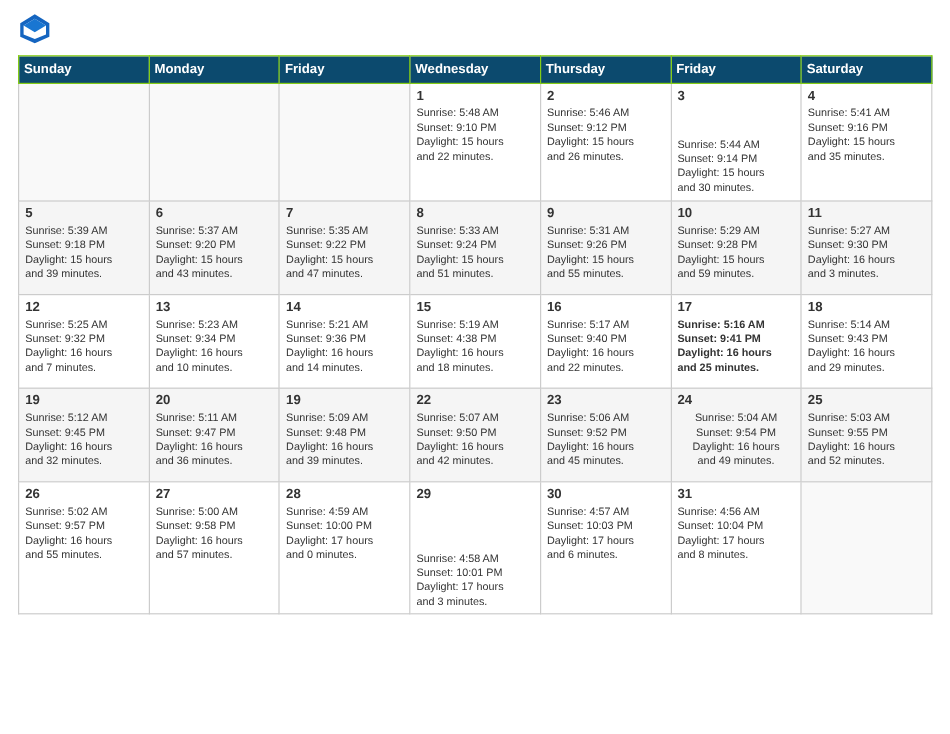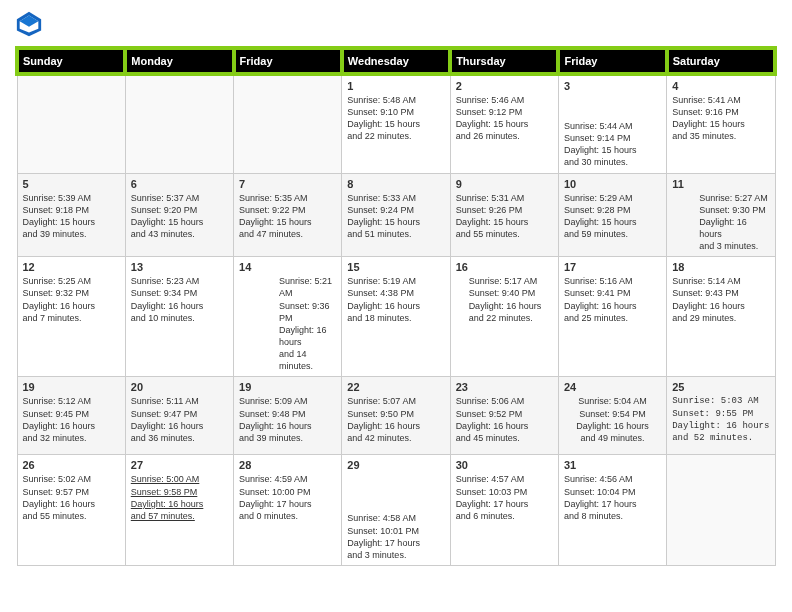--- a/index.html
+++ b/index.html
@@ -57,13 +57,13 @@
       table-layout: fixed;
     }
     .calendar th {
-      background: #000000;
+      background: #0c4a6e;
       color: #fff;
       font-size: 11px;
       font-weight: bold;
       padding: 5px 4px;
       text-align: left;
-      border: 4px solid #84cc16;
+      border: 1px solid #84cc16;
     }
     .calendar td {
       border: 1px solid #ccc;

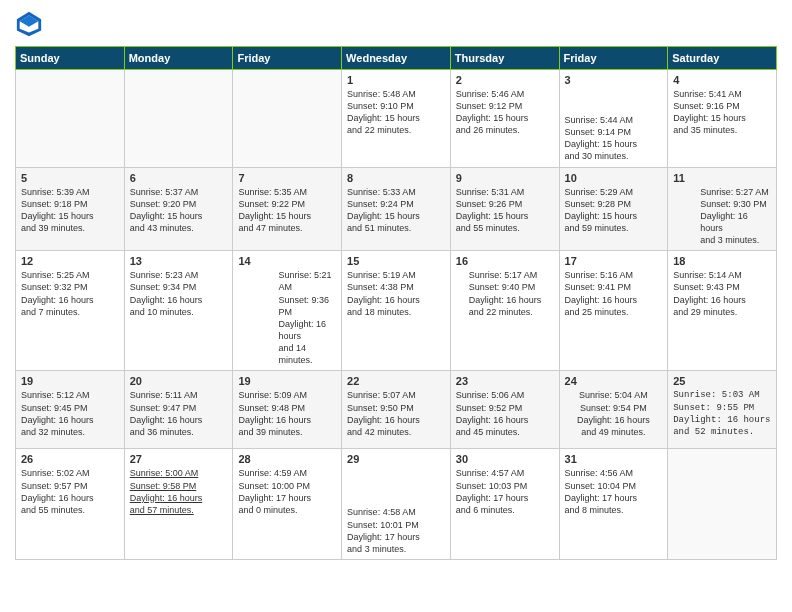--- a/index.html
+++ b/index.html
@@ -208,7 +208,7 @@
           </td>
           <td>
             <span class="day-num">11</span>
-            <div class="day-info" style="white-space: pre-line; margin-left: 27px;">Sunrise: 5:27 AM
+            <div class="day-info" style="white-space: pre-line;">Sunrise: 5:27 AM
 Sunset: 9:30 PM
 Daylight: 16 hours
 and 3 minutes.</div>

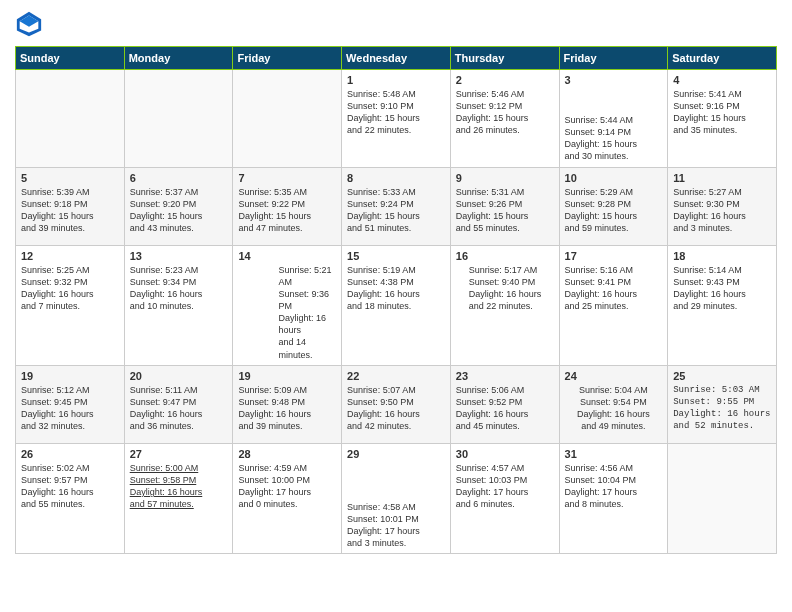--- a/index.html
+++ b/index.html
@@ -231,7 +231,7 @@
           </td>
           <td>
             <span class="day-num">14</span>
-            <div class="day-info" style="white-space: pre-line; margin-left: 40px;">Sunrise: 5:21 AM
+            <div class="day-info" style="white-space: pre-line;">Sunrise: 5:21 AM
 Sunset: 9:36 PM
 Daylight: 16 hours
 and 14 minutes.</div>

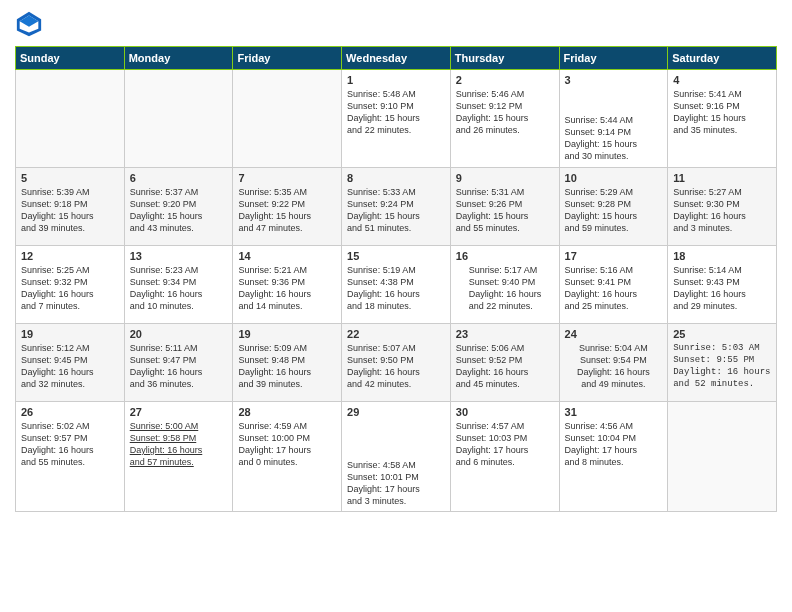--- a/index.html
+++ b/index.html
@@ -245,7 +245,7 @@
           </td>
           <td>
             <span class="day-num">16</span>
-            <div class="day-info" style="white-space: pre-line; margin-left: 13px;">Sunrise: 5:17 AM
+            <div class="day-info" style="white-space: pre-line;">Sunrise: 5:17 AM
 Sunset: 9:40 PM
 Daylight: 16 hours
 and 22 minutes.</div>

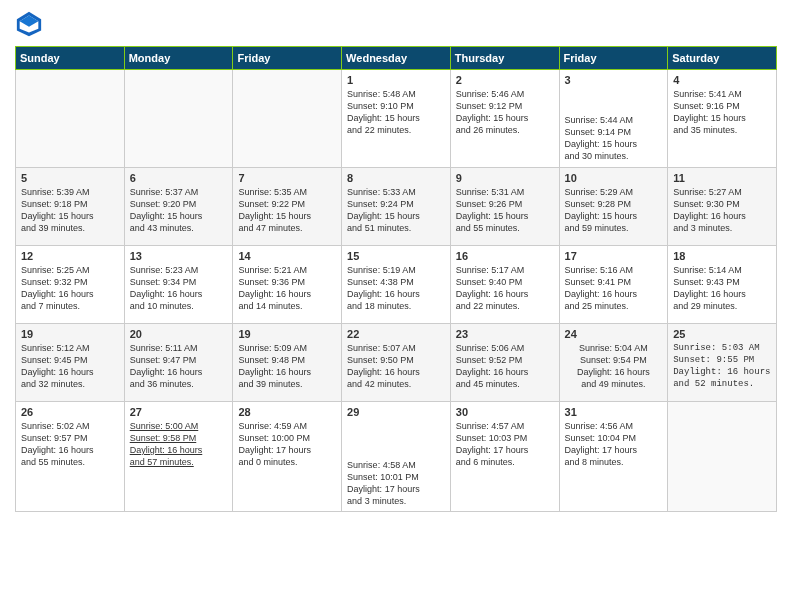--- a/index.html
+++ b/index.html
@@ -252,7 +252,7 @@
           </td>
           <td>
             <span class="day-num">17</span>
-            <div class="day-info" style="white-space: pre-line;">Sunrise: 5:16 AM
+            <div class="day-info" style="white-space: pre-line; font-weight: bold;">Sunrise: 5:16 AM
 Sunset: 9:41 PM
 Daylight: 16 hours
 and 25 minutes.</div>

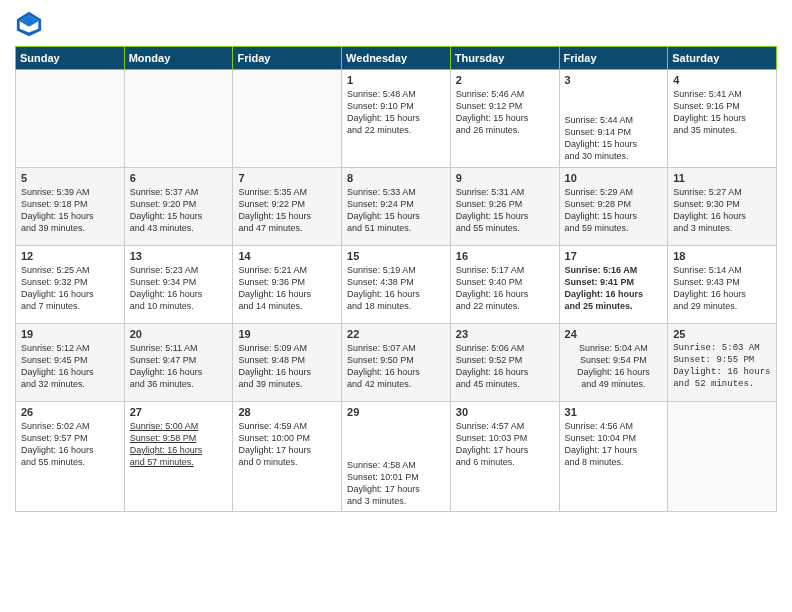--- a/index.html
+++ b/index.html
@@ -310,7 +310,7 @@
           </td>
           <td>
             <span class="day-num">25</span>
-            <div class="day-info" style="white-space: pre-line; font-family: Liberation Mono, monospace;">Sunrise: 5:03 AM
+            <div class="day-info" style="white-space: pre-line;">Sunrise: 5:03 AM
 Sunset: 9:55 PM
 Daylight: 16 hours
 and 52 minutes.</div>

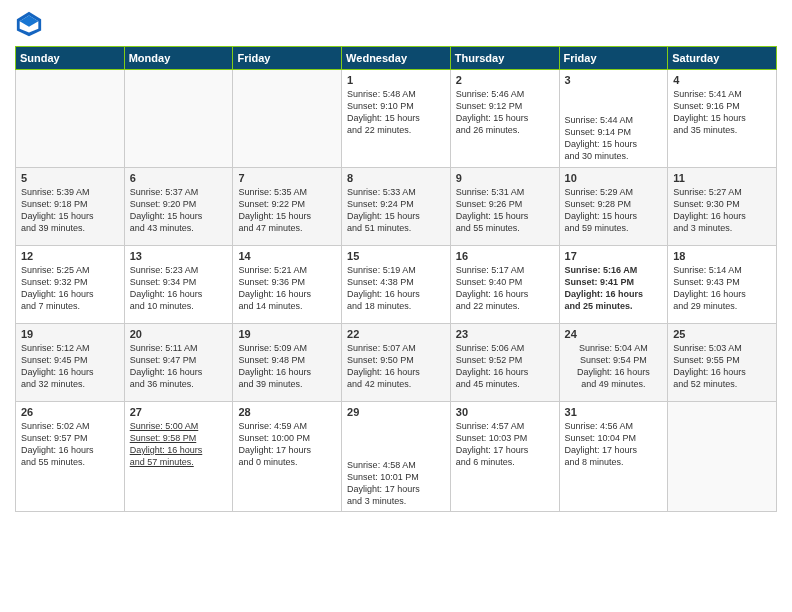--- a/index.html
+++ b/index.html
@@ -326,7 +326,7 @@
           </td>
           <td>
             <span class="day-num">27</span>
-            <div class="day-info" style="white-space: pre-line; text-decoration: underline;">Sunrise: 5:00 AM
+            <div class="day-info" style="white-space: pre-line;">Sunrise: 5:00 AM
 Sunset: 9:58 PM
 Daylight: 16 hours
 and 57 minutes.</div>

